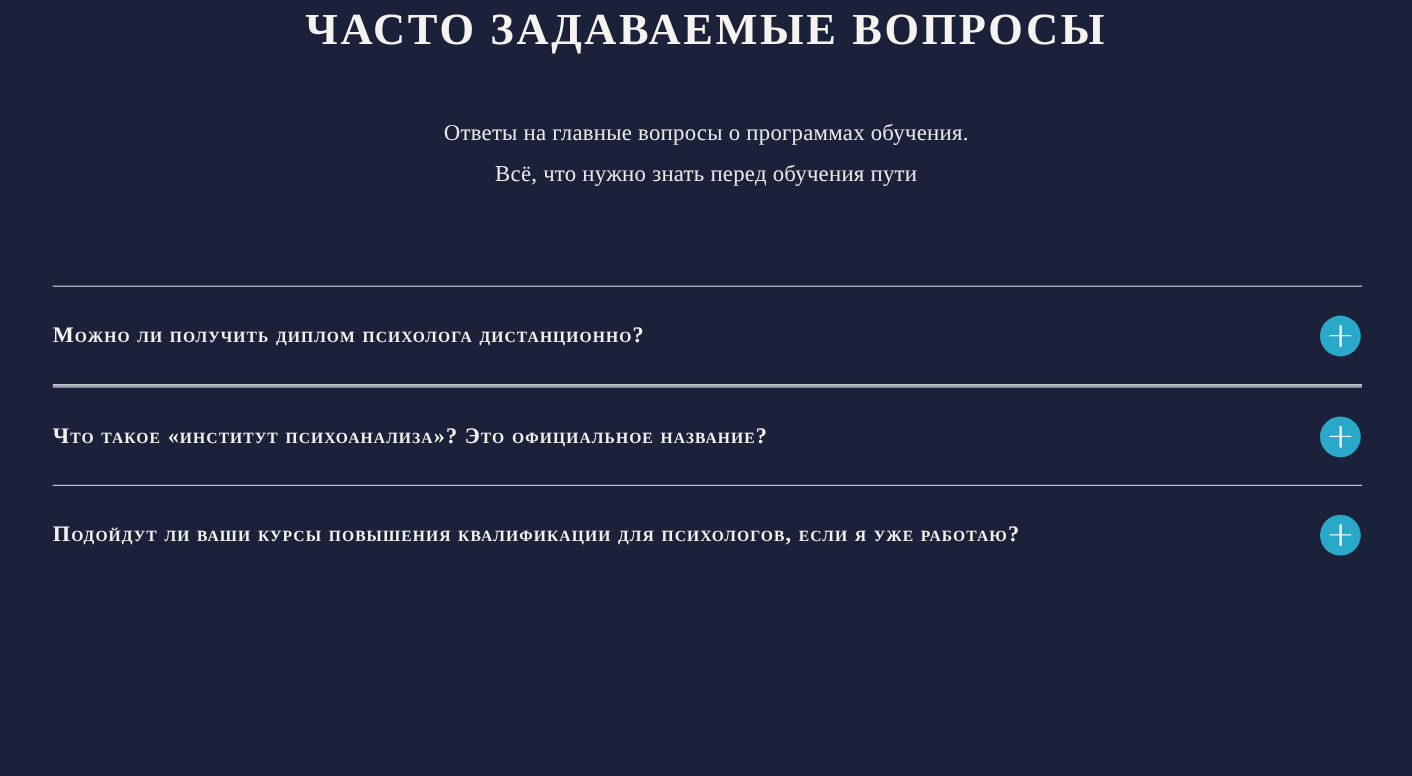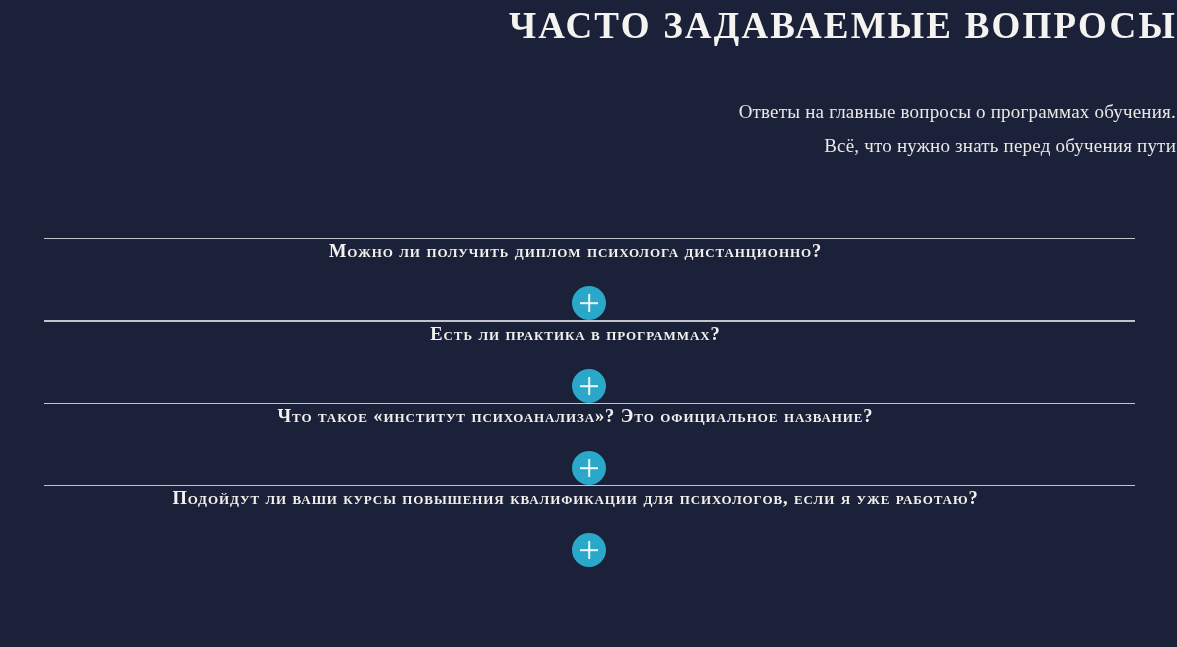--- a/index.html
+++ b/index.html
@@ -27,7 +27,7 @@
   
   .header {
     padding-top: 4px;
-    text-align: right;
+    text-align: center;
   }
 
   .page-title {

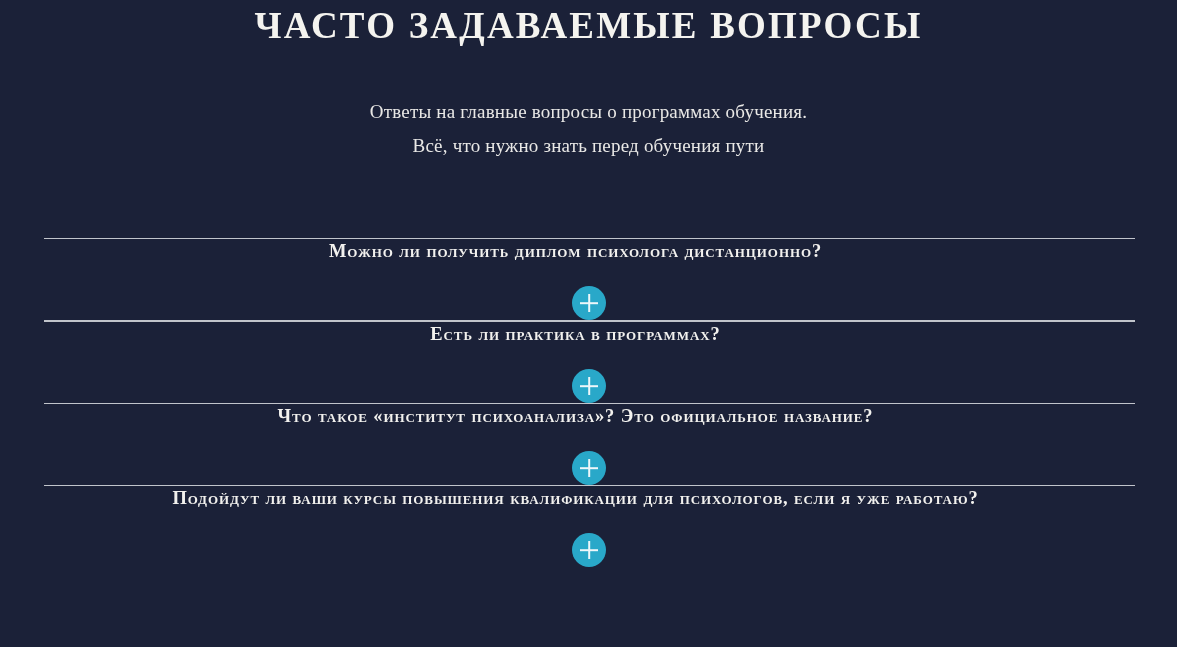--- a/index.html
+++ b/index.html
@@ -79,7 +79,6 @@
     align-items: center;
     justify-content: space-between;
     cursor: pointer;
-    flex-direction: column;
   }
 
   .faq-question {

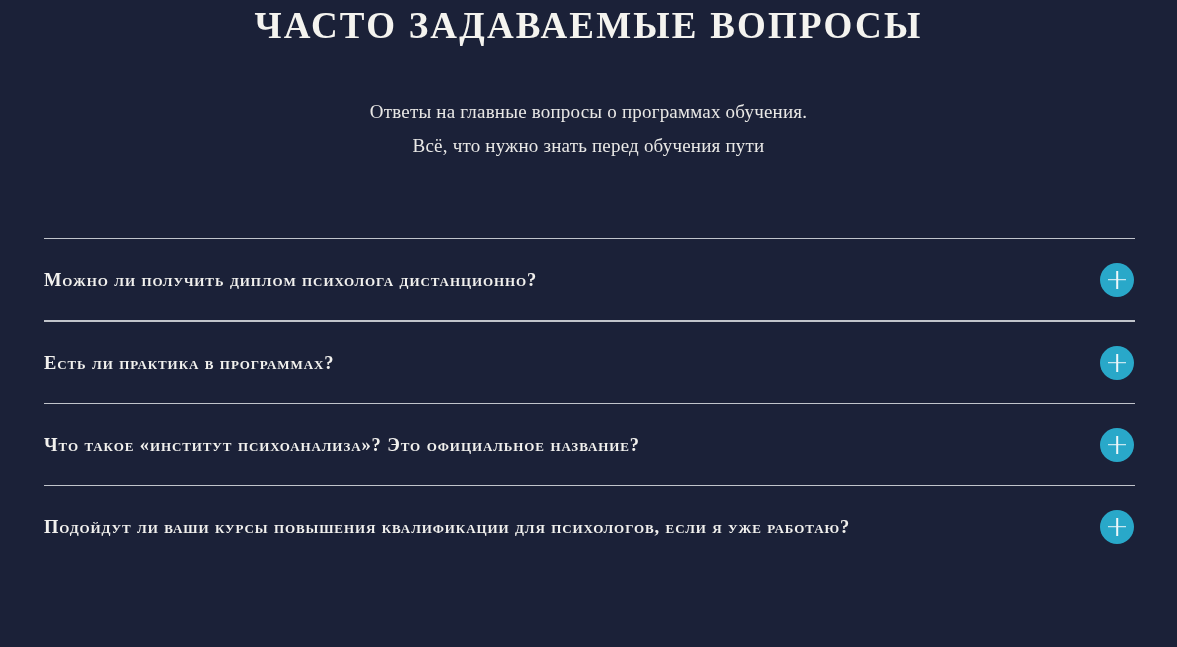--- a/index.html
+++ b/index.html
@@ -154,10 +154,6 @@
 
     <div class="faq-divider"></div>
 
-    <div class="faq-item">
-      <span class="faq-question">Есть ли практика в программах?</span>
-      <span class="faq-toggle"></span>
-    </div>
 
     <div class="faq-divider"></div>
 

